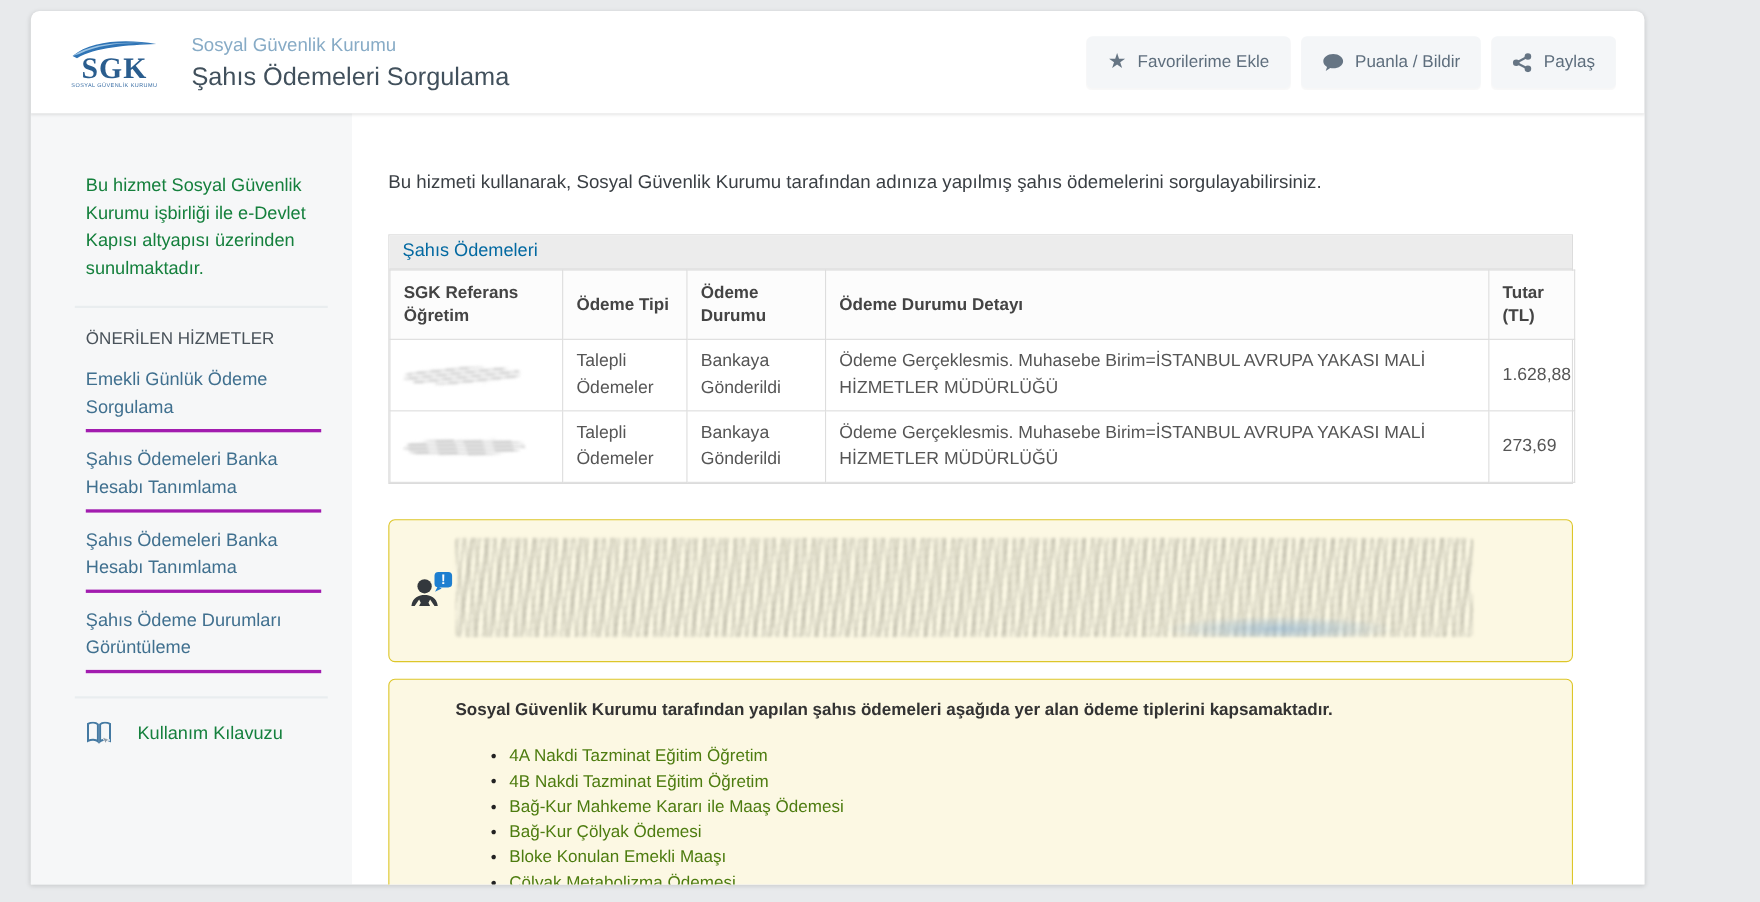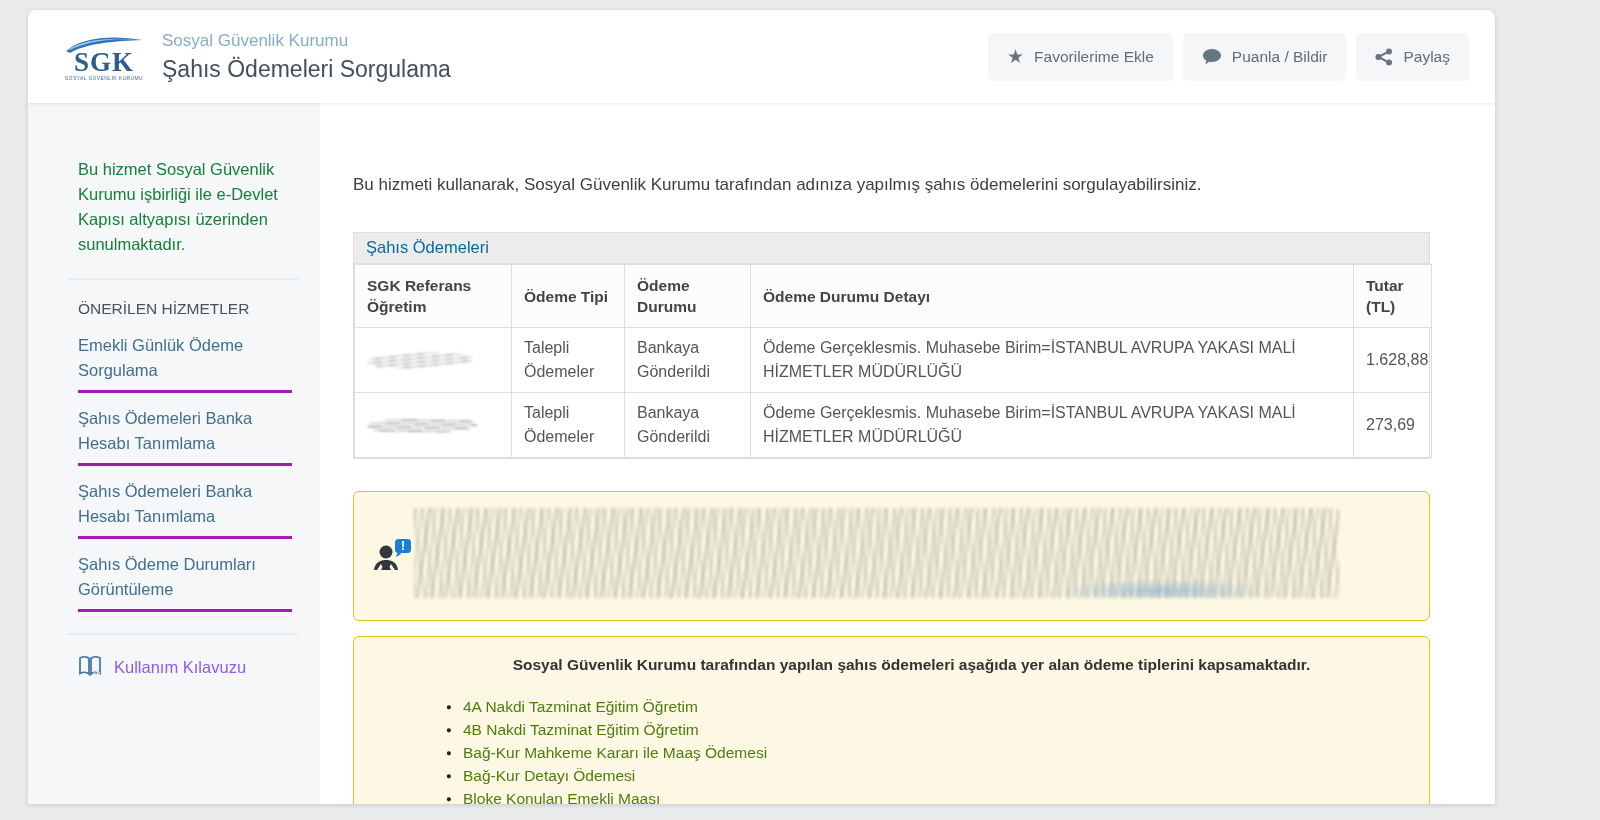--- a/index.html
+++ b/index.html
@@ -31,7 +31,7 @@
     line-height:26px;
   }
   .logo .sgk-sub { font-size:5px; color:#3a6ea5; letter-spacing:.4px; white-space:nowrap; }
-  .hdr-titles { margin-left:15px; }
+  .hdr-titles { margin-left:27px; }
   .hdr-org { font-size:17px; color:#87abc6; margin-bottom:5px; }
   .hdr-title { font-size:23px; color:#41505c; font-weight:400; }
   .hdr-actions { margin-left:auto; display:flex; gap:10px; }

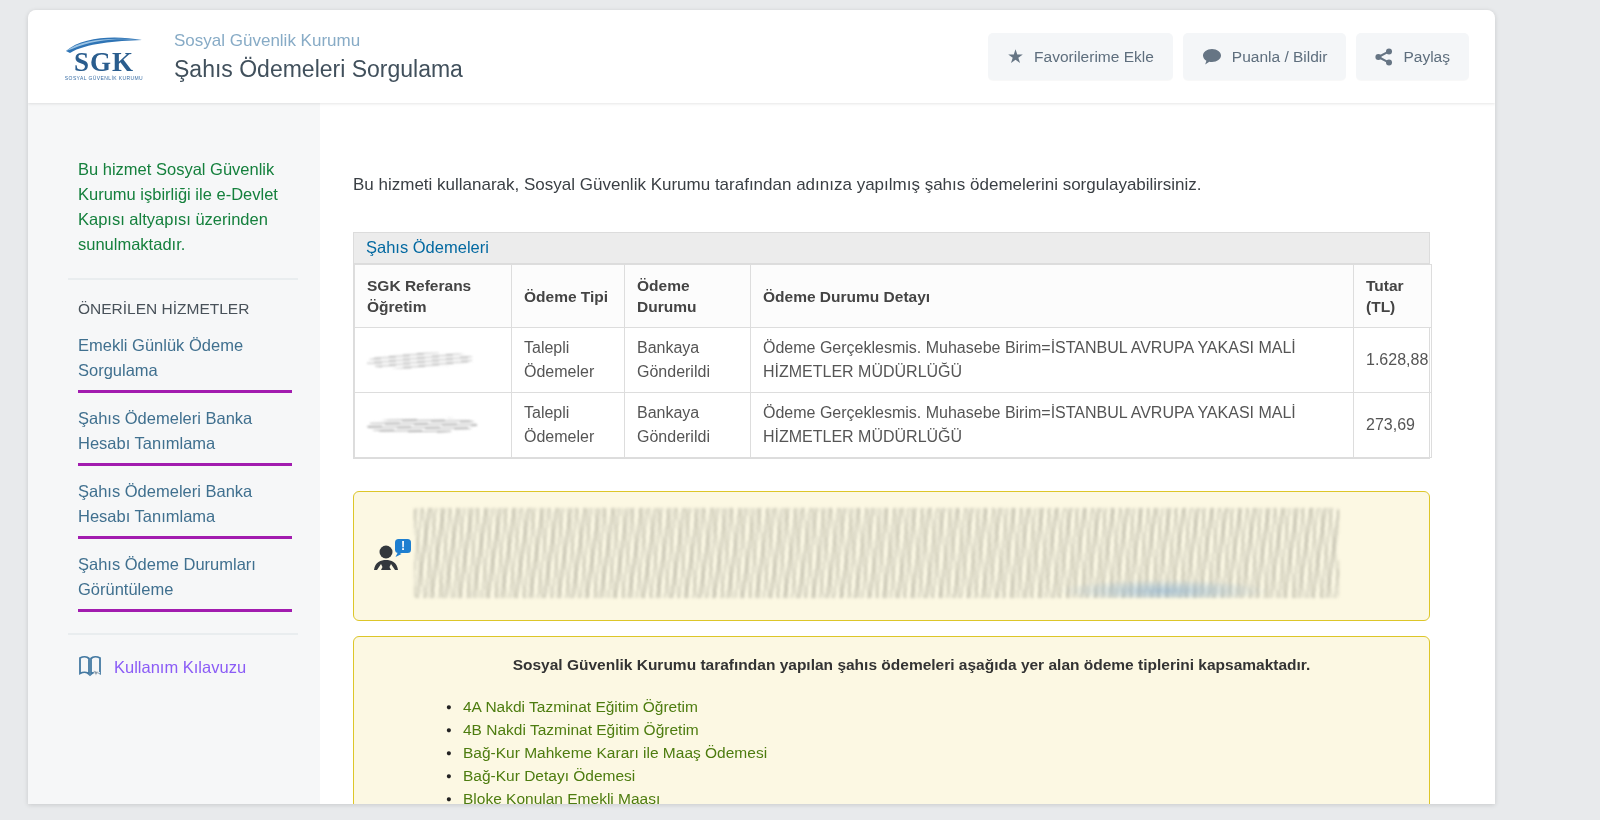--- a/index.html
+++ b/index.html
@@ -63,7 +63,7 @@
   }
   
   .main { flex:1; background:#fff; padding:53px 65px 0 33px; min-width:0; }
-  .intro { font-size:17px; color:#3a3f44; margin-bottom:37px;margin-top:19px; }
+  .intro { font-size:17px; color:#3a3f44; margin-bottom:37px; }
   .panel { border:1px solid #dcdcdc; }
   .panel-hd {
     background:#ececec; color:#0369a1; font-size:16.5px;

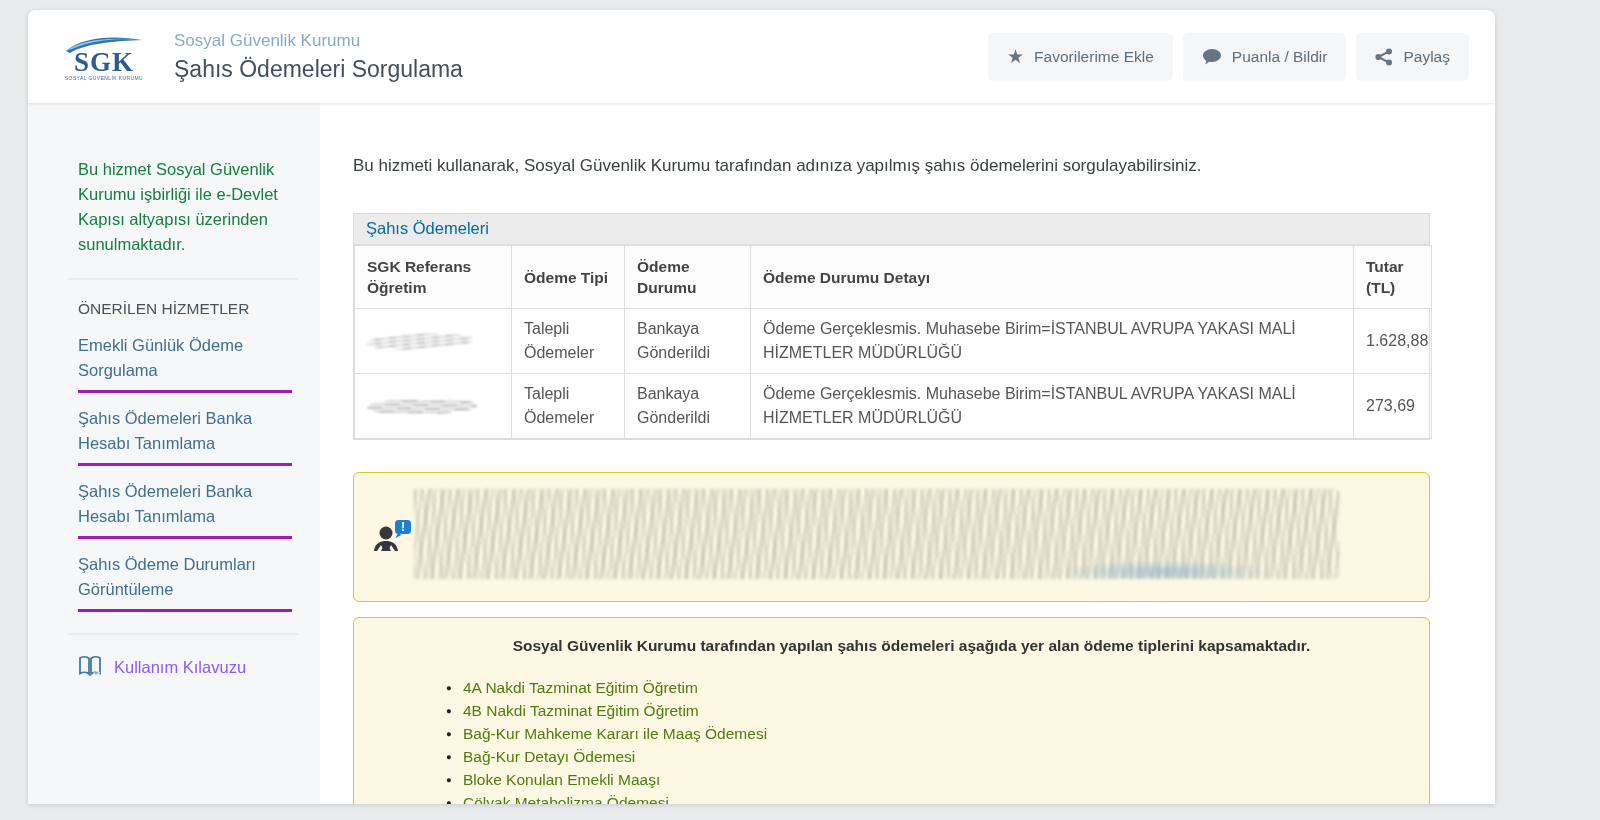--- a/index.html
+++ b/index.html
@@ -105,7 +105,7 @@
     filter:blur(1.5px); border-radius:3px;
   }
   .ybox.types { margin-top:15px; padding:19px 20px 40px 60px; min-height:230px; }
-  .ybox-heading { font-size:15.5px; font-weight:bold; color:#333;text-align:center; }
+  .ybox-heading { font-size:15.5px; font-weight:bold; color:#333; }
   .types-list { list-style:none; margin-top:21px; }
   .types-list li {
     font-size:15.5px; color:#4d7c0f; line-height:23px; padding-left:49px; position:relative;

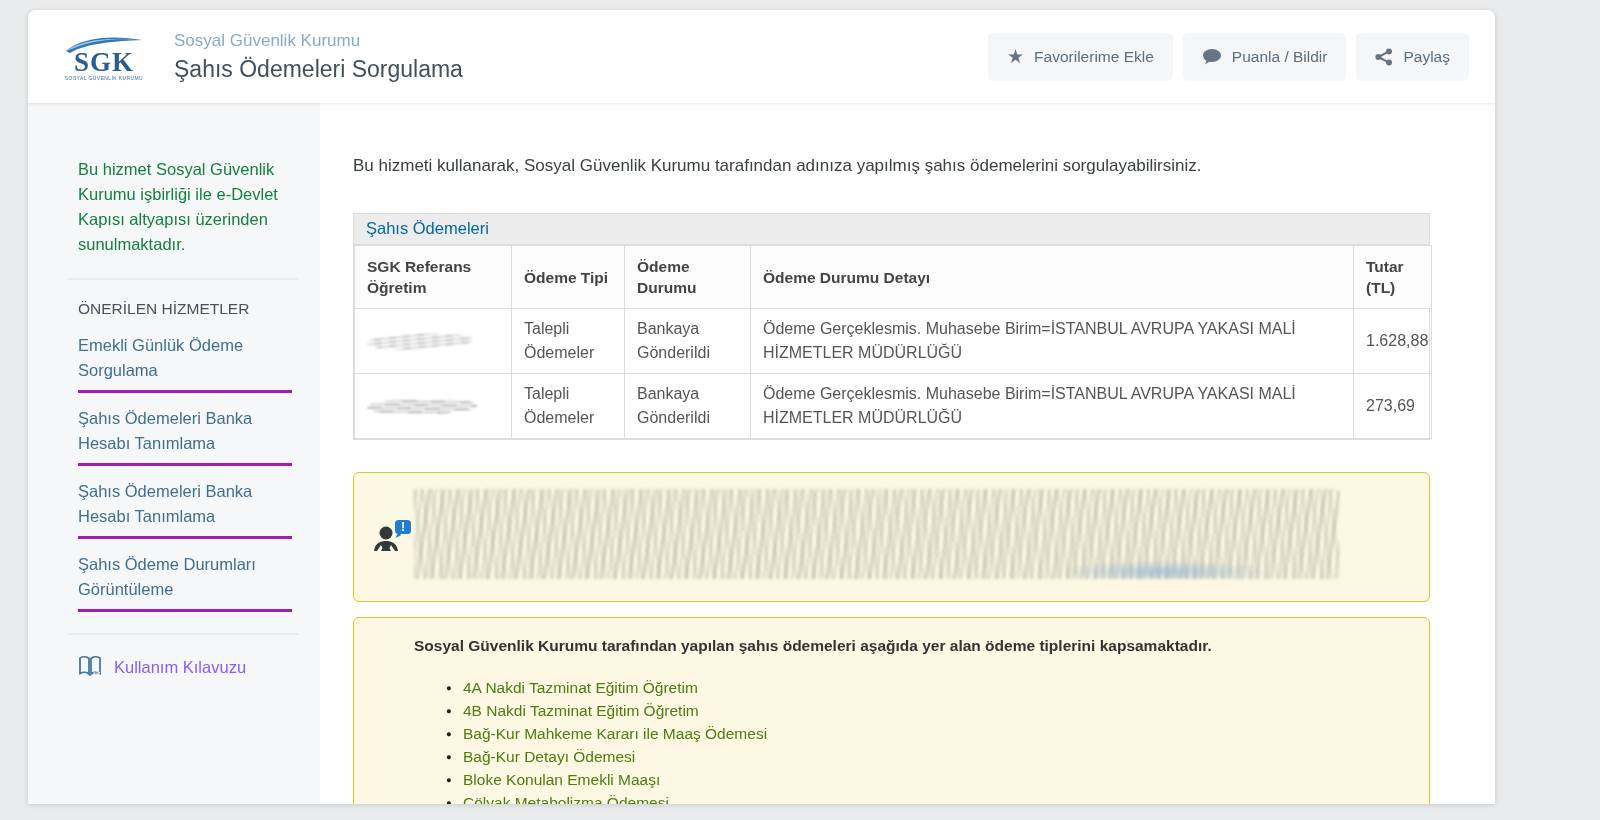--- a/index.html
+++ b/index.html
@@ -58,7 +58,7 @@
     cursor:pointer;
   }
   .sb-manual {
-    display:flex; align-items:center; gap:9px; color:#8b5cf6;
+    display:flex; align-items:center; gap:20px; color:#15803d;
     text-decoration:none; cursor:pointer; margin:21px 0 20px; line-height:22px;
   }
   

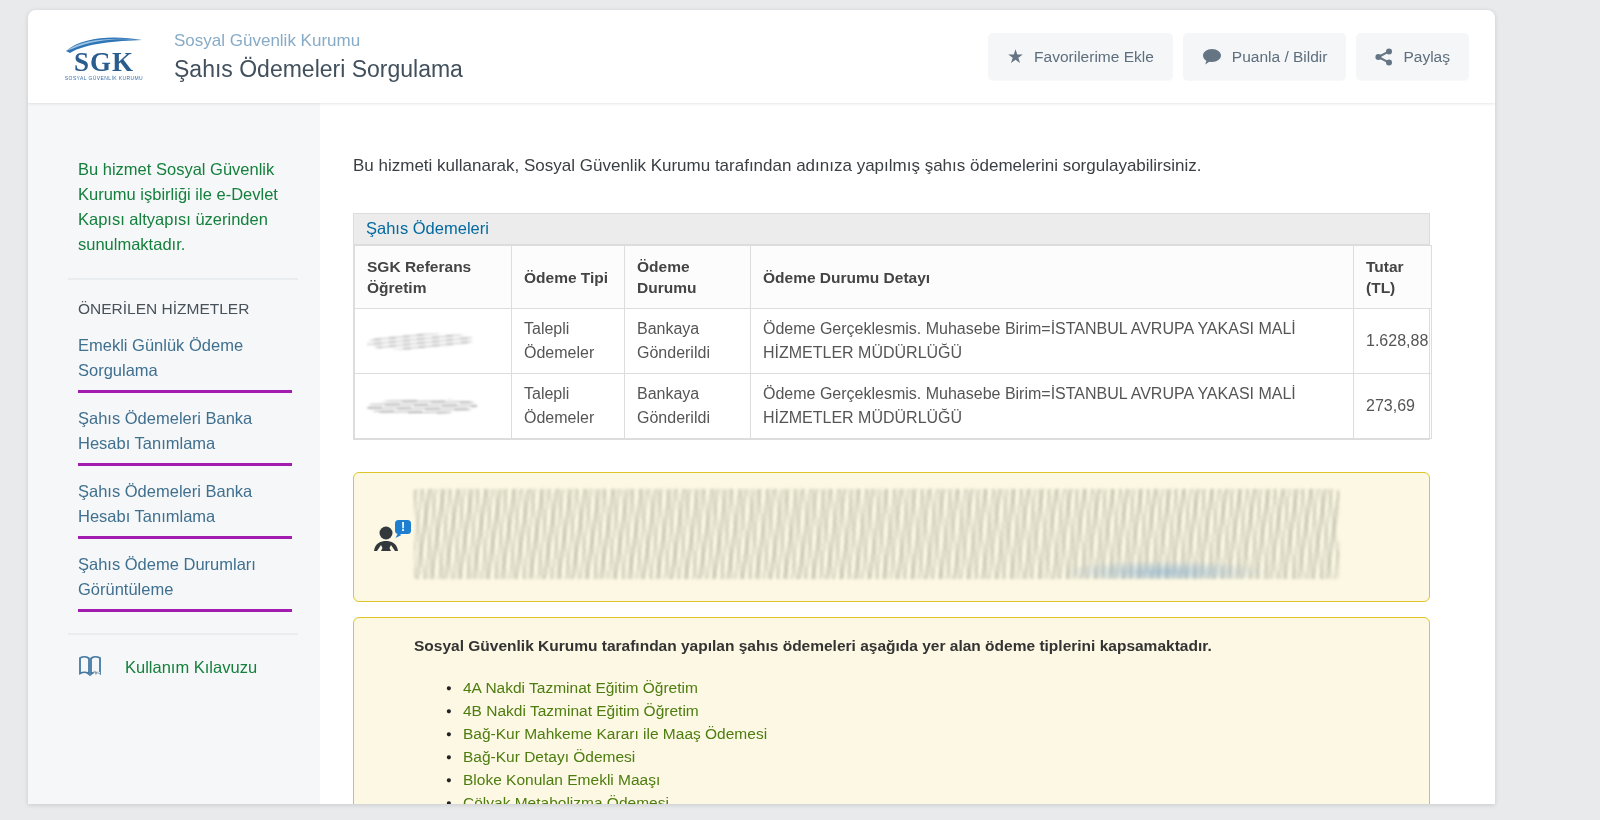--- a/index.html
+++ b/index.html
@@ -242,7 +242,7 @@
           <li>4A Nakdi Tazminat Eğitim Öğretim</li>
           <li>4B Nakdi Tazminat Eğitim Öğretim</li>
           <li>Bağ-Kur Mahkeme Kararı ile Maaş Ödemesi</li>
-          <li>Bağ-Kur Detayı Ödemesi</li>
+          <li>Bağ-Kur Çölyak Ödemesi</li>
           <li>Bloke Konulan Emekli Maaşı</li>
           <li>Çölyak Metabolizma Ödemesi</li>
         </ul>

